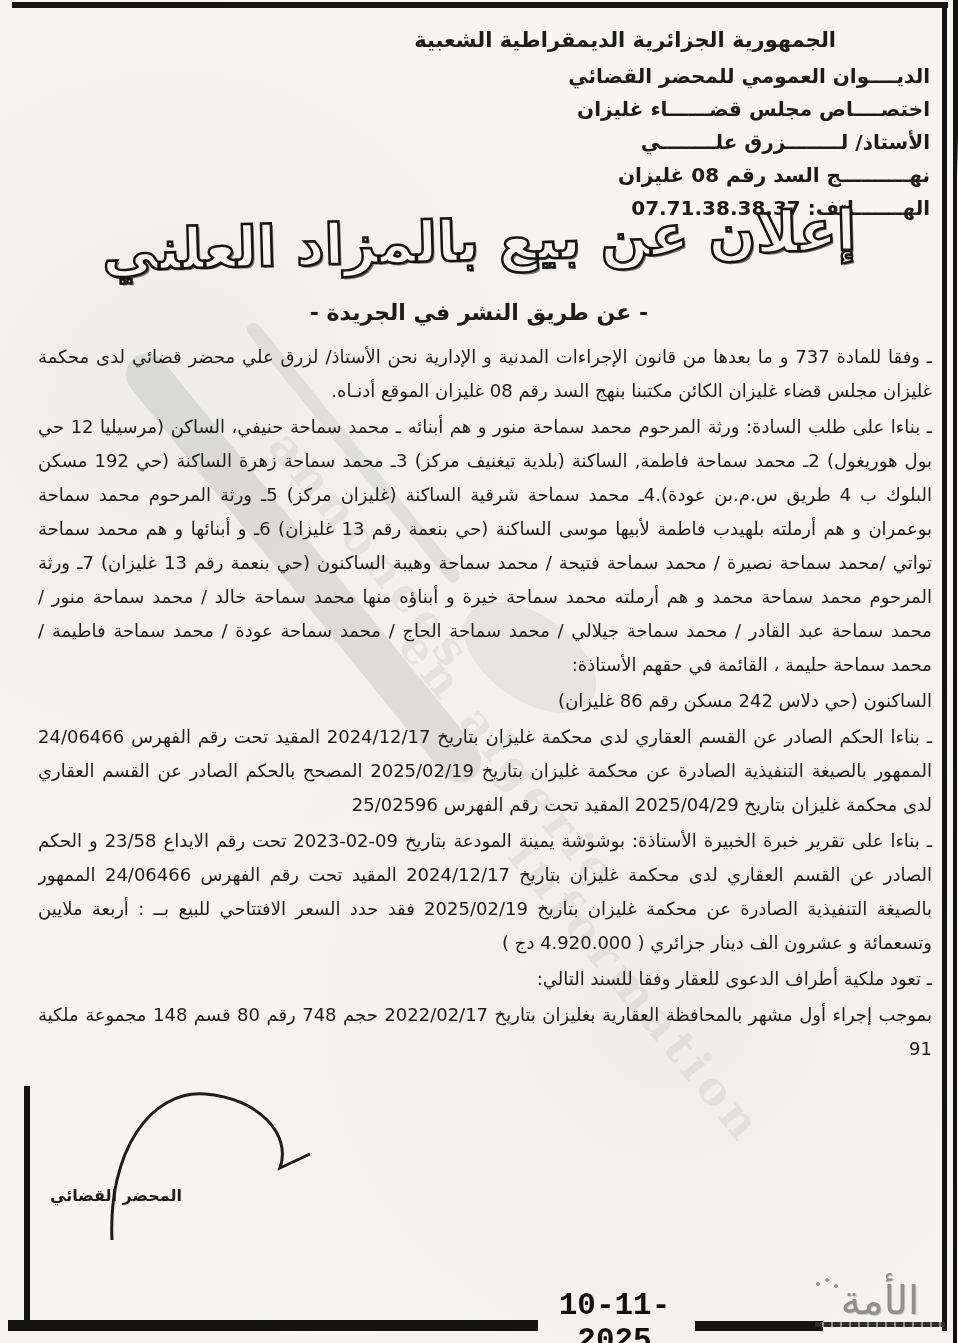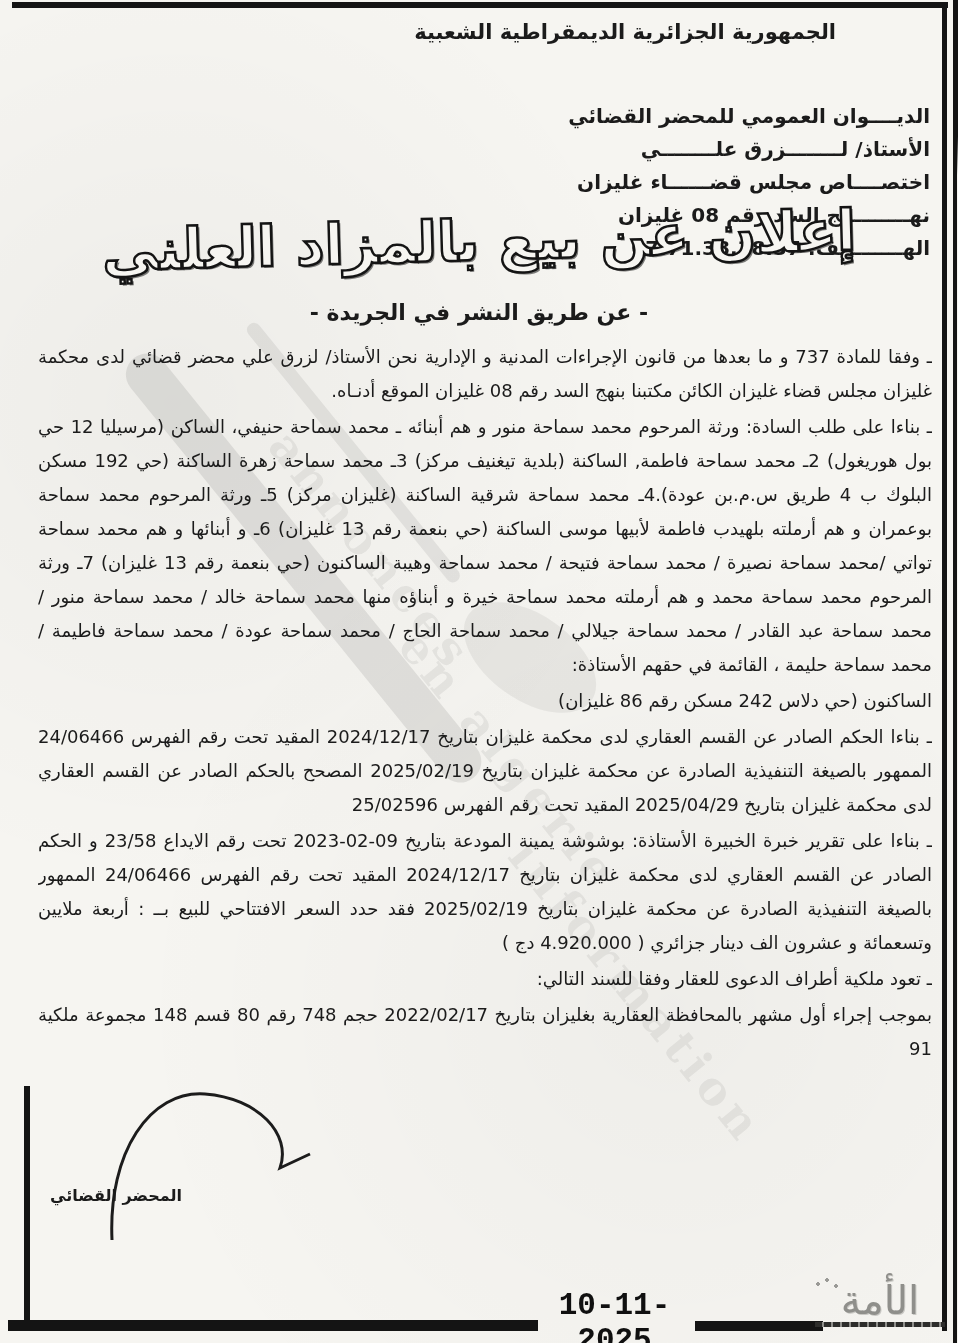--- a/index.html
+++ b/index.html
@@ -26,7 +26,7 @@
   .bottom-bar-left{left:8px;top:1320px;width:530px;height:11px;}
   .bottom-bar-right{left:695px;top:1321px;width:128px;height:10px;}
   
-  .republic{position:absolute;top:20px;right:122px;font-size:21px;font-weight:bold;}
+  .republic{position:absolute;top:28px;right:122px;font-size:21px;font-weight:bold;}
   .office{position:absolute;top:60px;right:28px;text-align:right;font-weight:bold;font-size:20px;line-height:33px;margin-top:40px;}
   .office div{white-space:nowrap;}
   

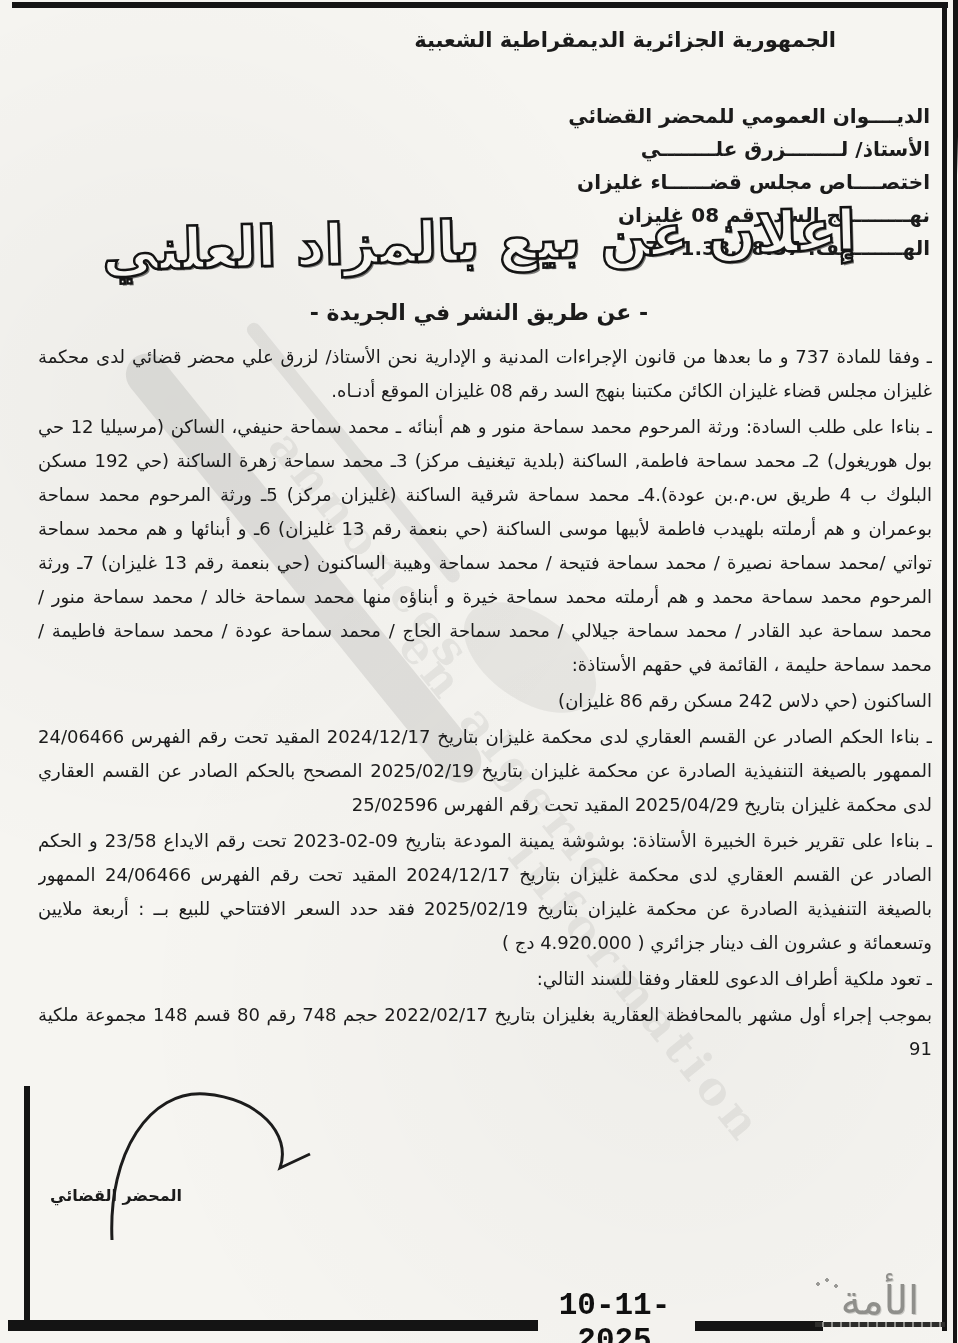--- a/index.html
+++ b/index.html
@@ -27,7 +27,7 @@
   .bottom-bar-right{left:695px;top:1321px;width:128px;height:10px;}
   
   .republic{position:absolute;top:28px;right:122px;font-size:21px;font-weight:bold;}
-  .office{position:absolute;top:60px;right:28px;text-align:right;font-weight:bold;font-size:20px;line-height:33px;margin-top:40px;}
+  .office{position:absolute;top:60px;right:28px;text-align:right;font-weight:bold;font-size:20px;line-height:33px;}
   .office div{white-space:nowrap;}
   
   .main-title{

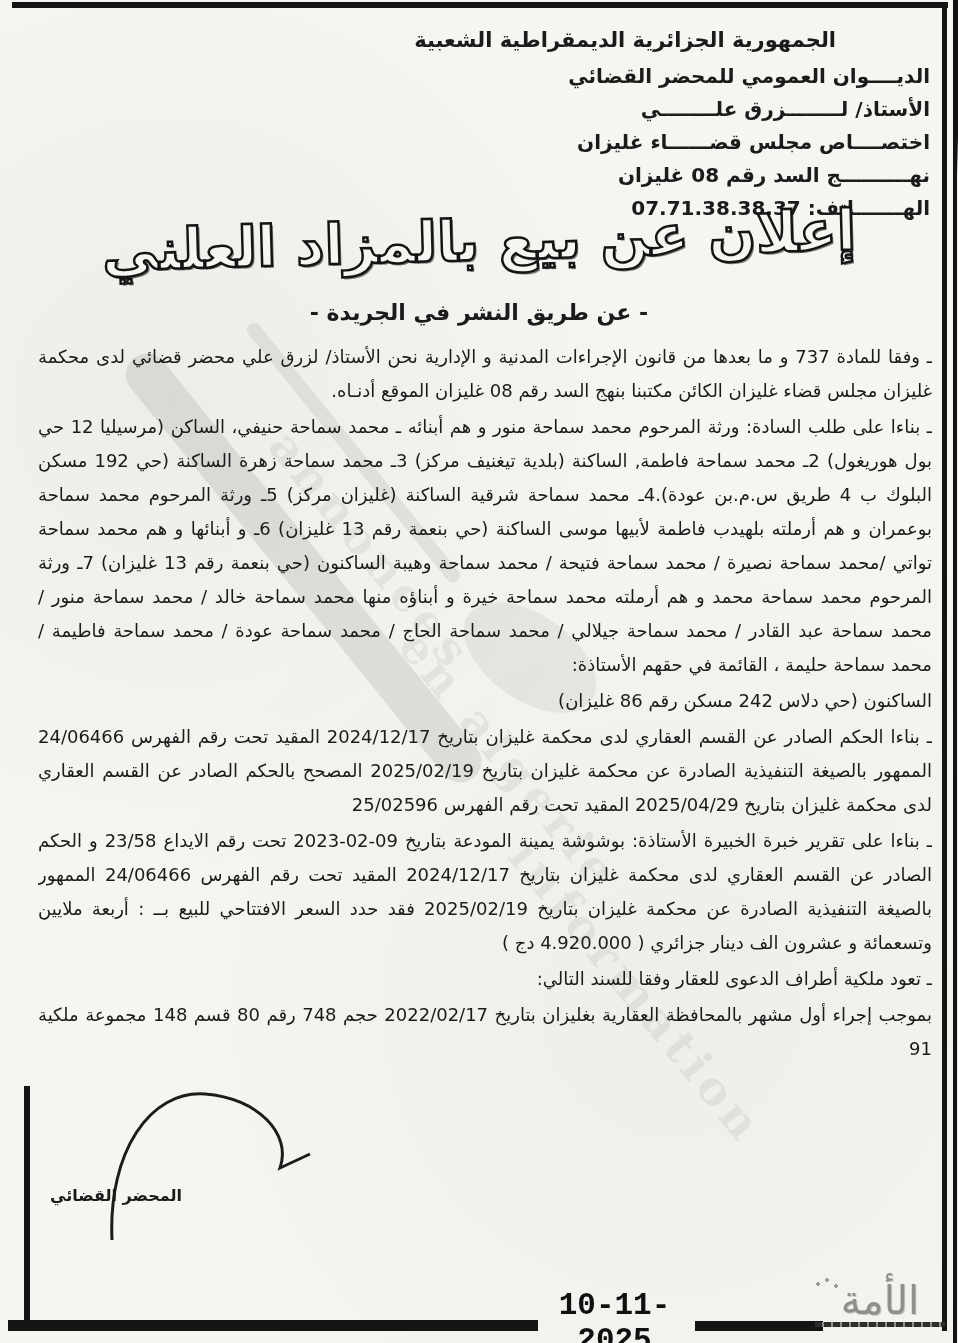--- a/index.html
+++ b/index.html
@@ -111,8 +111,8 @@
 
   <div class="office">
     <div>الديــــوان العمومي للمحضر القضائي</div>
+    <div>اختصــــاص مجلس قضــــــاء غليزان</div>
     <div>الأستاذ/ لــــــــزرق علــــــــي</div>
-    <div>اختصــــاص مجلس قضــــــاء غليزان</div>
     <div>نهــــــــــج السد رقم 08 غليزان</div>
     <div>الهـــــــاتف: 07.71.38.38.37</div>
   </div>

